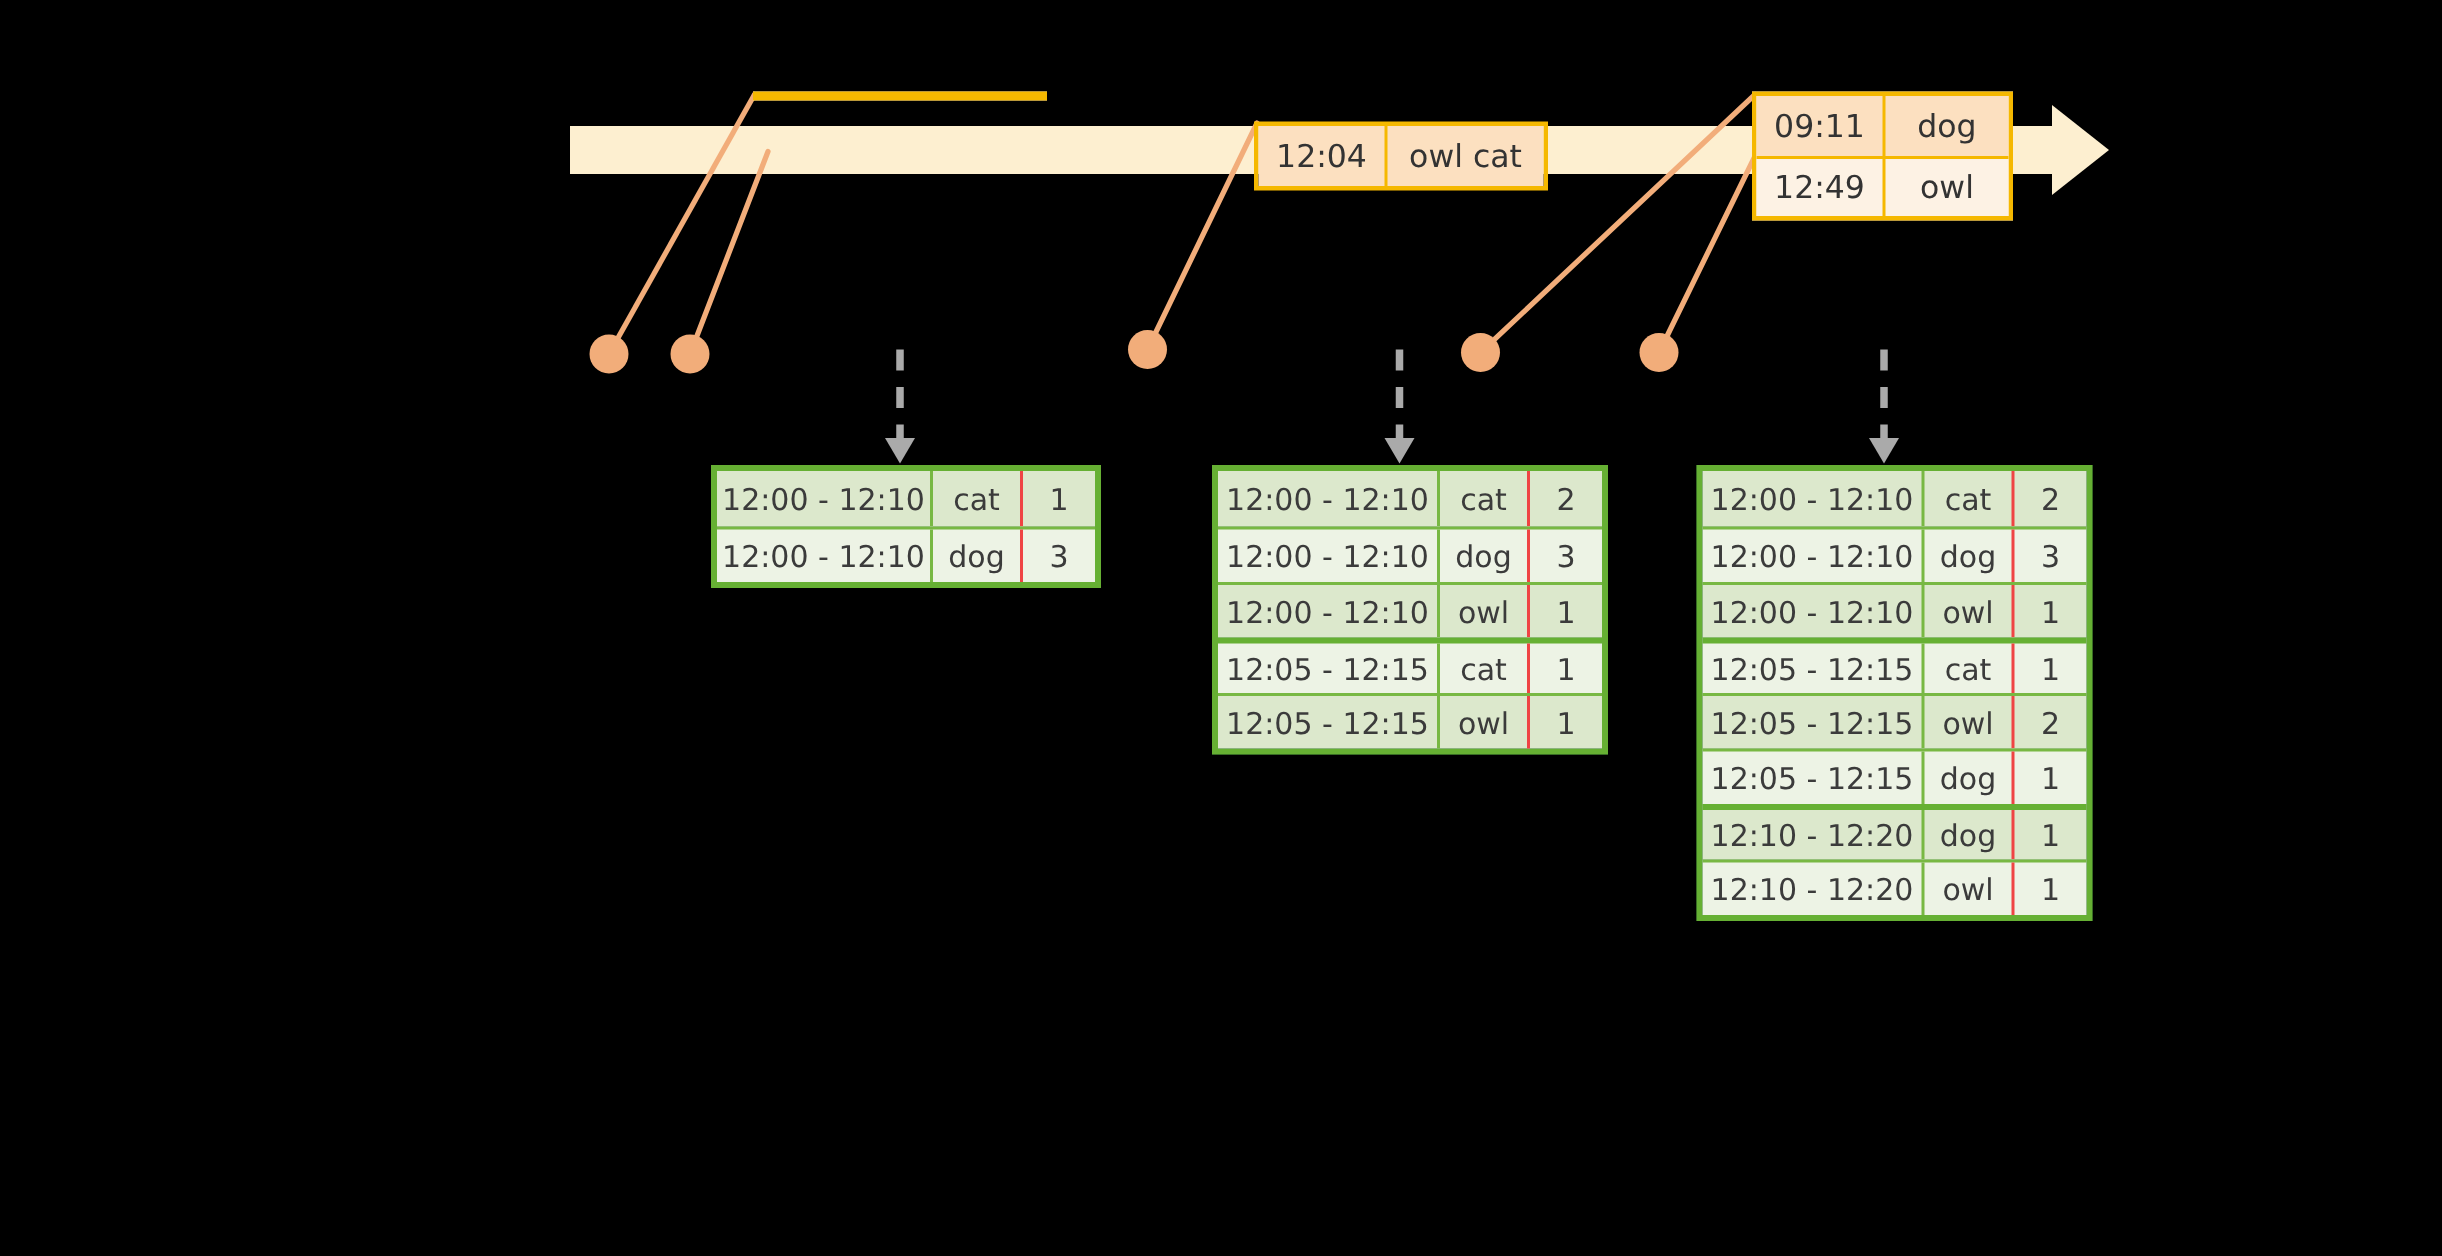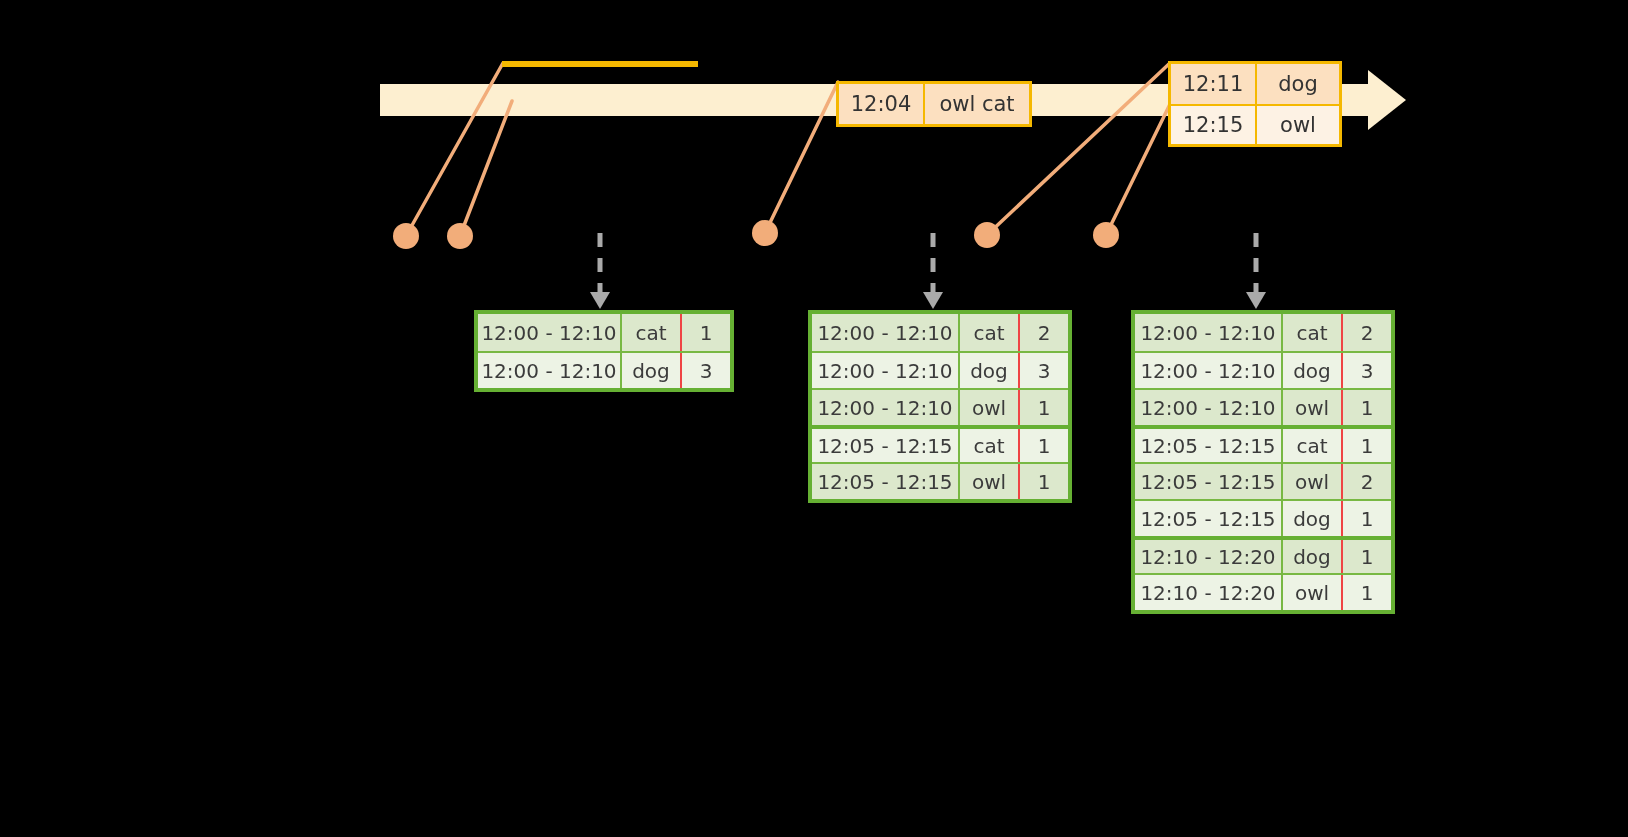--- a/index.html
+++ b/index.html
@@ -137,7 +137,7 @@
       </div>
       <div class="event-box" style="left: 1168px; top: 61px; width: 174px;">
         <div class="event-row odd">
-          <div class="event-cell time">12:11</div>
+          <div class="event-cell time">09:11</div>
           <div class="event-cell words">dog</div>
         </div>
         <div class="event-row even">

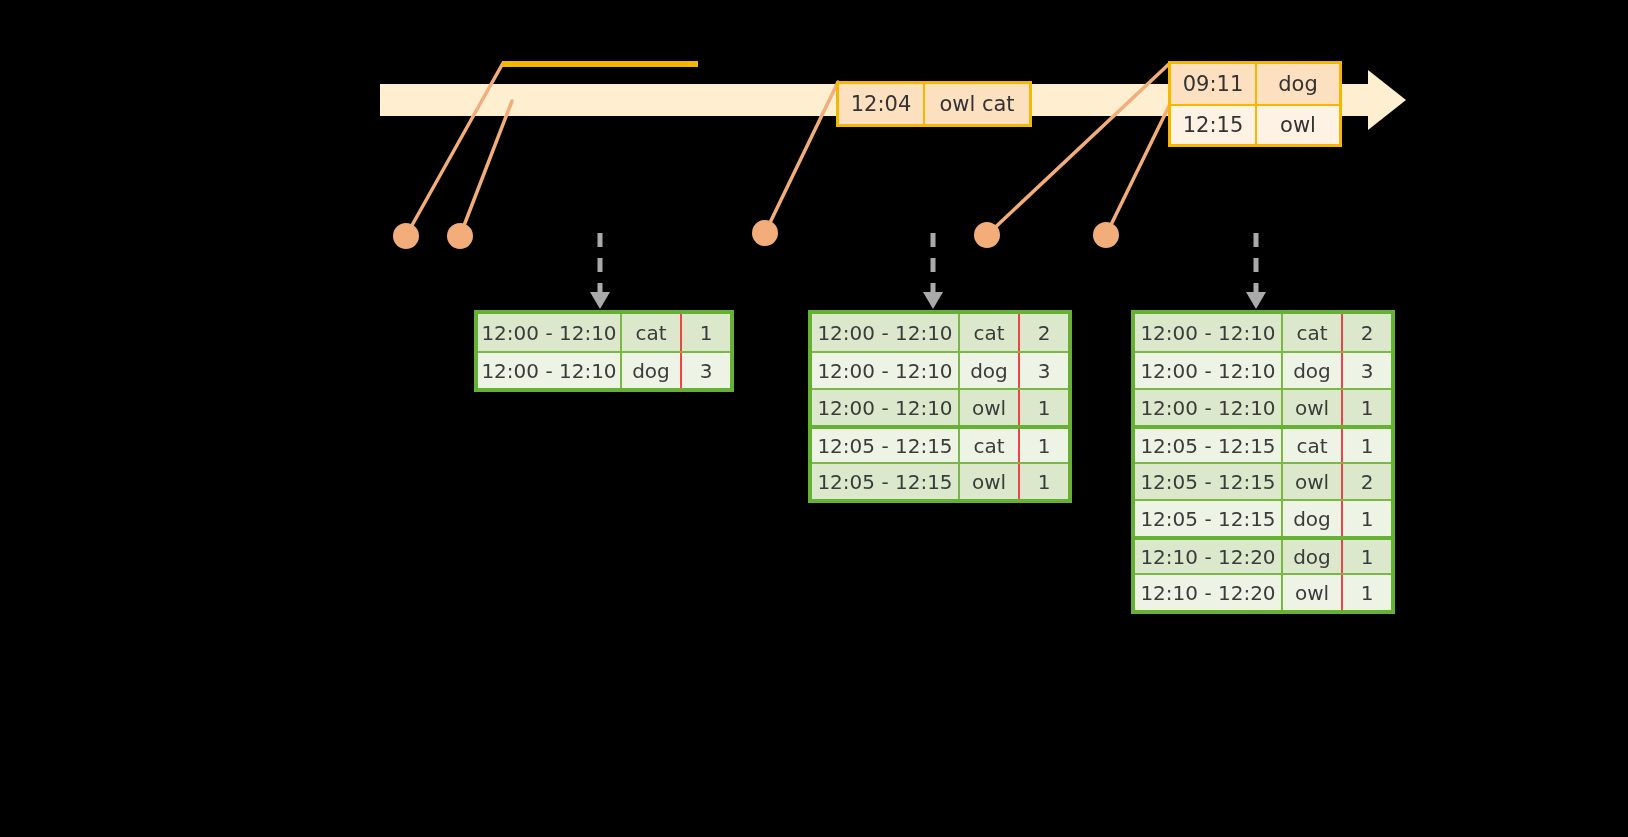--- a/index.html
+++ b/index.html
@@ -141,7 +141,7 @@
           <div class="event-cell words">dog</div>
         </div>
         <div class="event-row even">
-          <div class="event-cell time">12:15</div>
+          <div class="event-cell time">12:49</div>
           <div class="event-cell words">owl</div>
         </div>
       </div>

